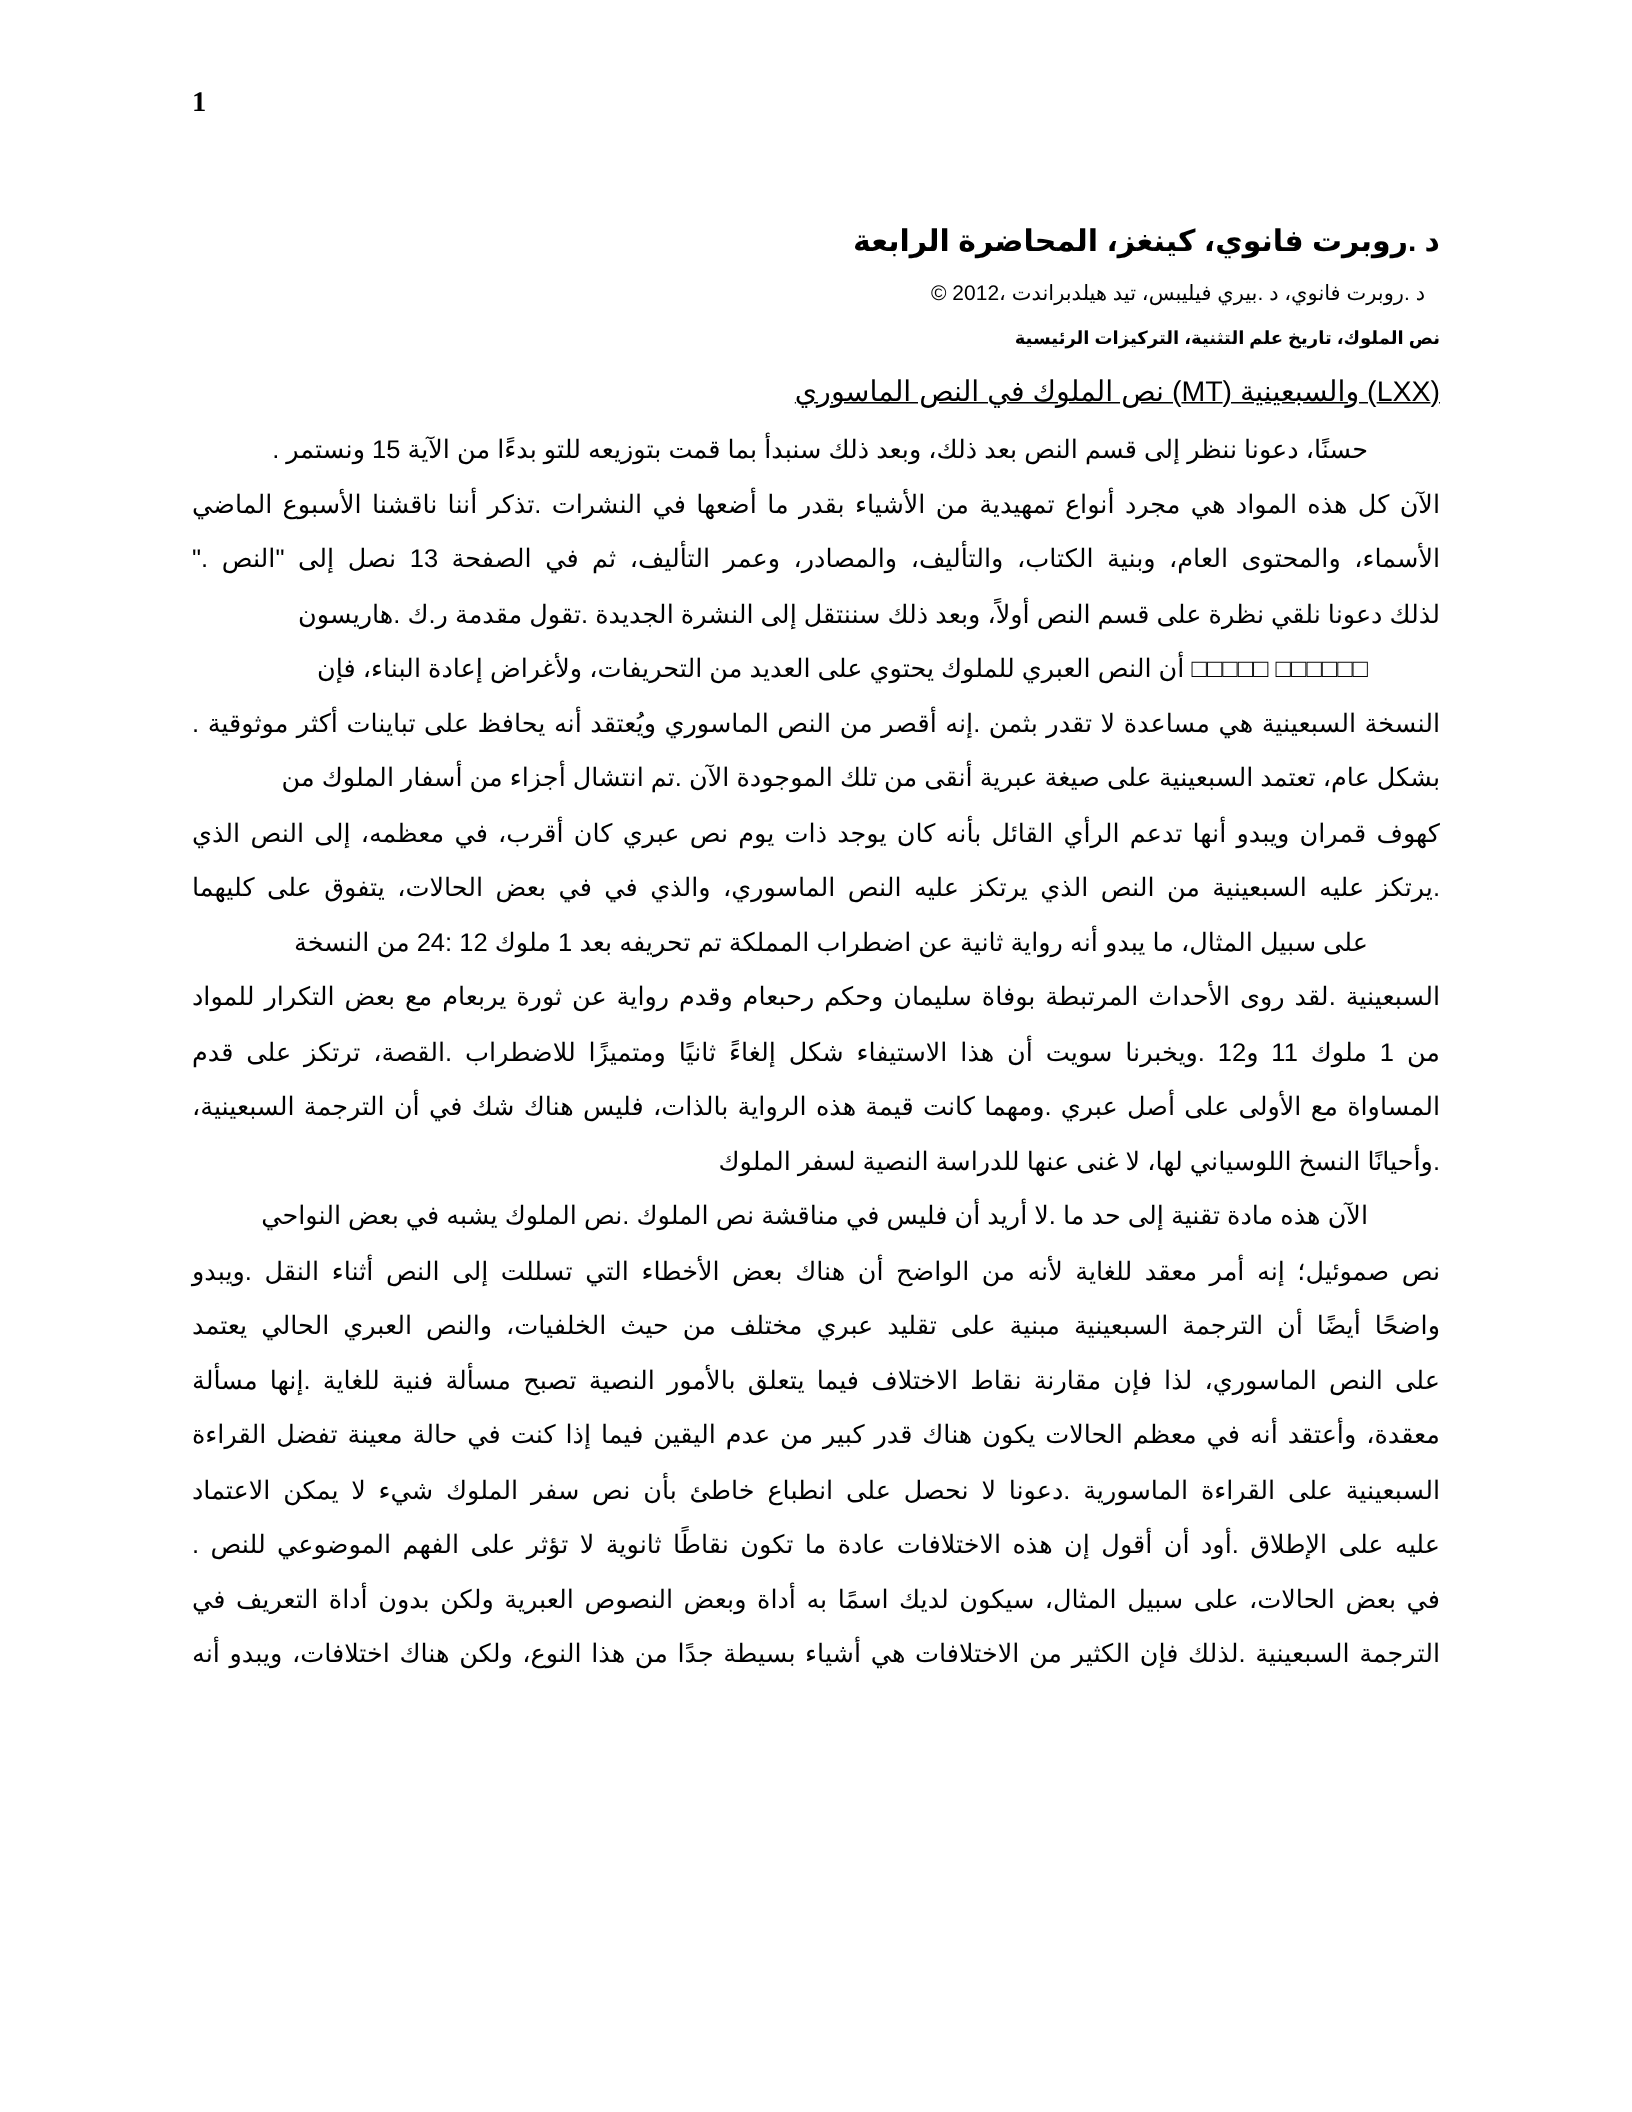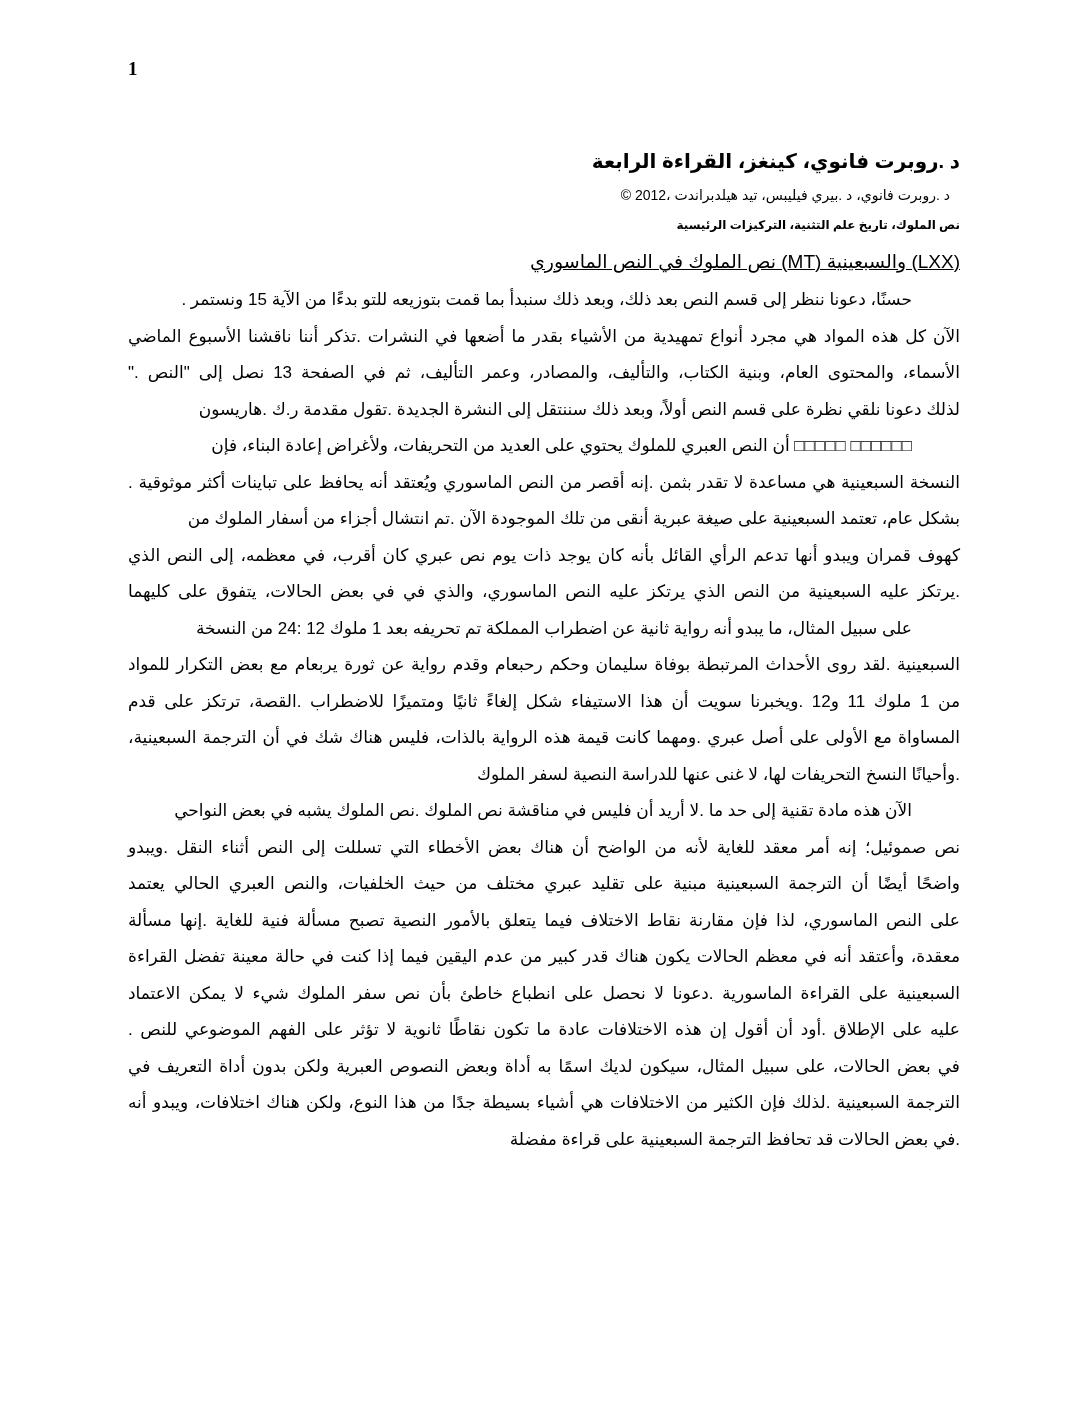--- a/index.html
+++ b/index.html
@@ -81,7 +81,7 @@
 <div class="page-number">1</div>
 
 <div class="content">
-  <p class="title">د .روبرت فانوي، كينغز، القراءة الرابعة</p>
+  <p class="title">د .روبرت فانوي، كينغز، المحاضرة الرابعة</p>
   <p class="copyright">د .روبرت فانوي، د .بيري فيليبس، تيد هيلدبراندت ،2012 ©</p>
   <p class="subtitle">نص الملوك، تاريخ علم التثنية، التركيزات الرئيسية</p>
   <p class="section-heading">(LXX) والسبعينية (MT) نص الملوك في النص الماسوري</p>

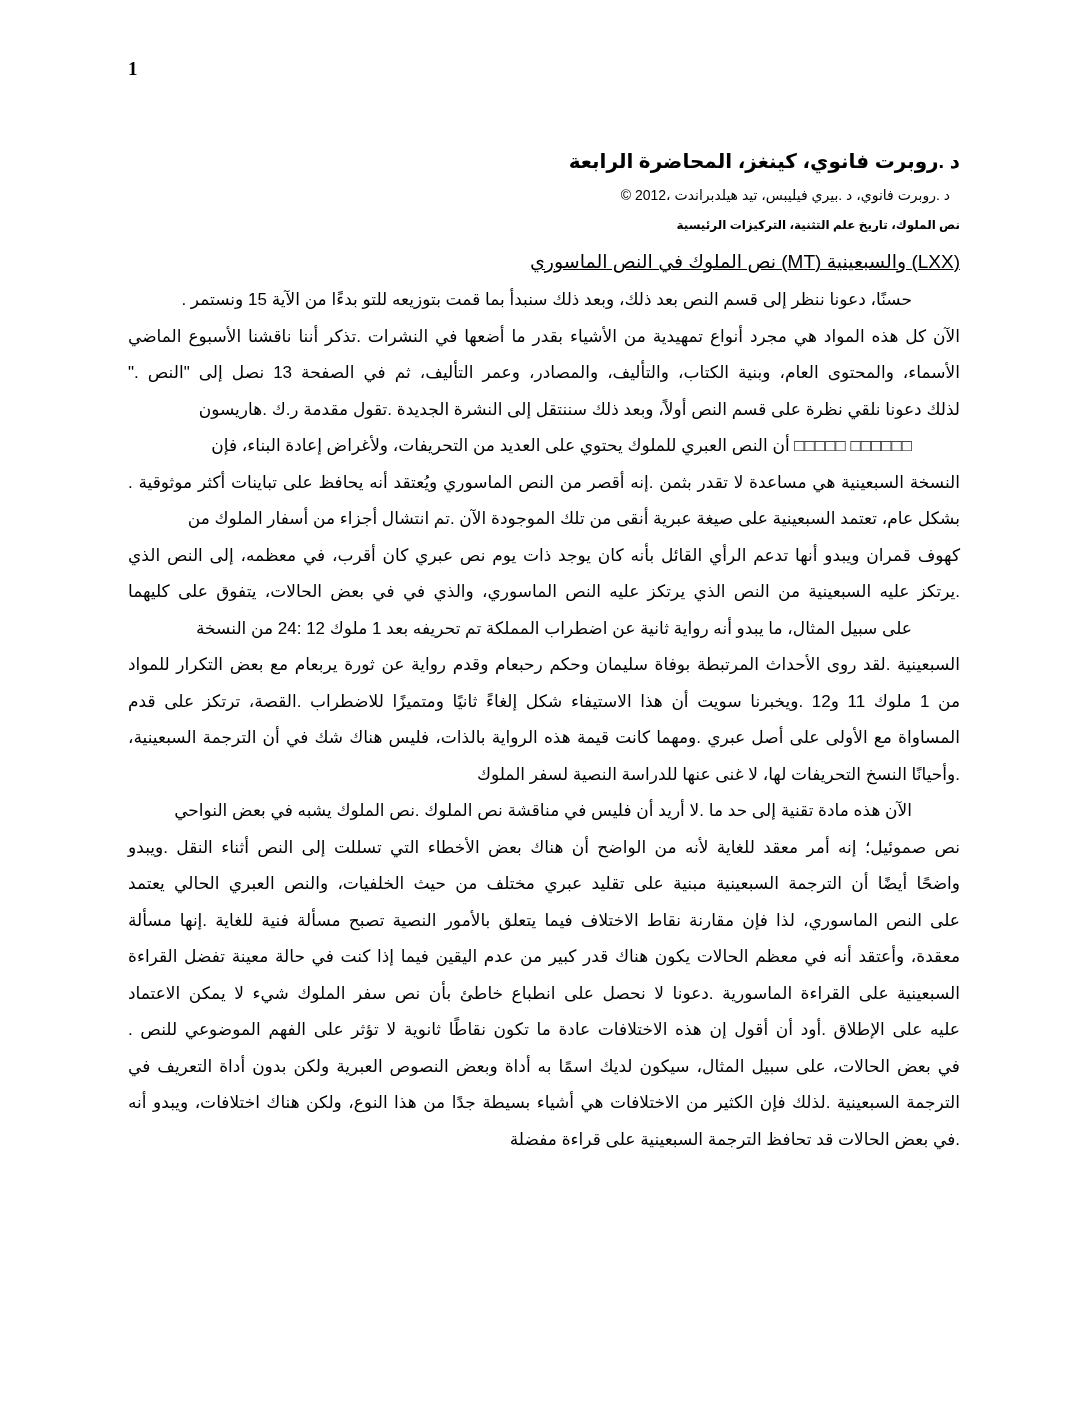--- a/index.html
+++ b/index.html
@@ -106,7 +106,7 @@
     <span class="line justify">السبعينية .لقد روى الأحداث المرتبطة بوفاة سليمان وحكم رحبعام وقدم رواية عن ثورة يربعام مع بعض التكرار للمواد</span>
     <span class="line justify">من 1 ملوك 11 و12 .ويخبرنا سويت أن هذا الاستيفاء شكل إلغاءً ثانيًا ومتميزًا للاضطراب .القصة، ترتكز على قدم</span>
     <span class="line justify">المساواة مع الأولى على أصل عبري .ومهما كانت قيمة هذه الرواية بالذات، فليس هناك شك في أن الترجمة السبعينية،</span>
-    <span class="line">.وأحيانًا النسخ التحريفات لها، لا غنى عنها للدراسة النصية لسفر الملوك</span>
+    <span class="line">.وأحيانًا النسخ اللوسياني لها، لا غنى عنها للدراسة النصية لسفر الملوك</span>
   </div>
 
   <div class="para">

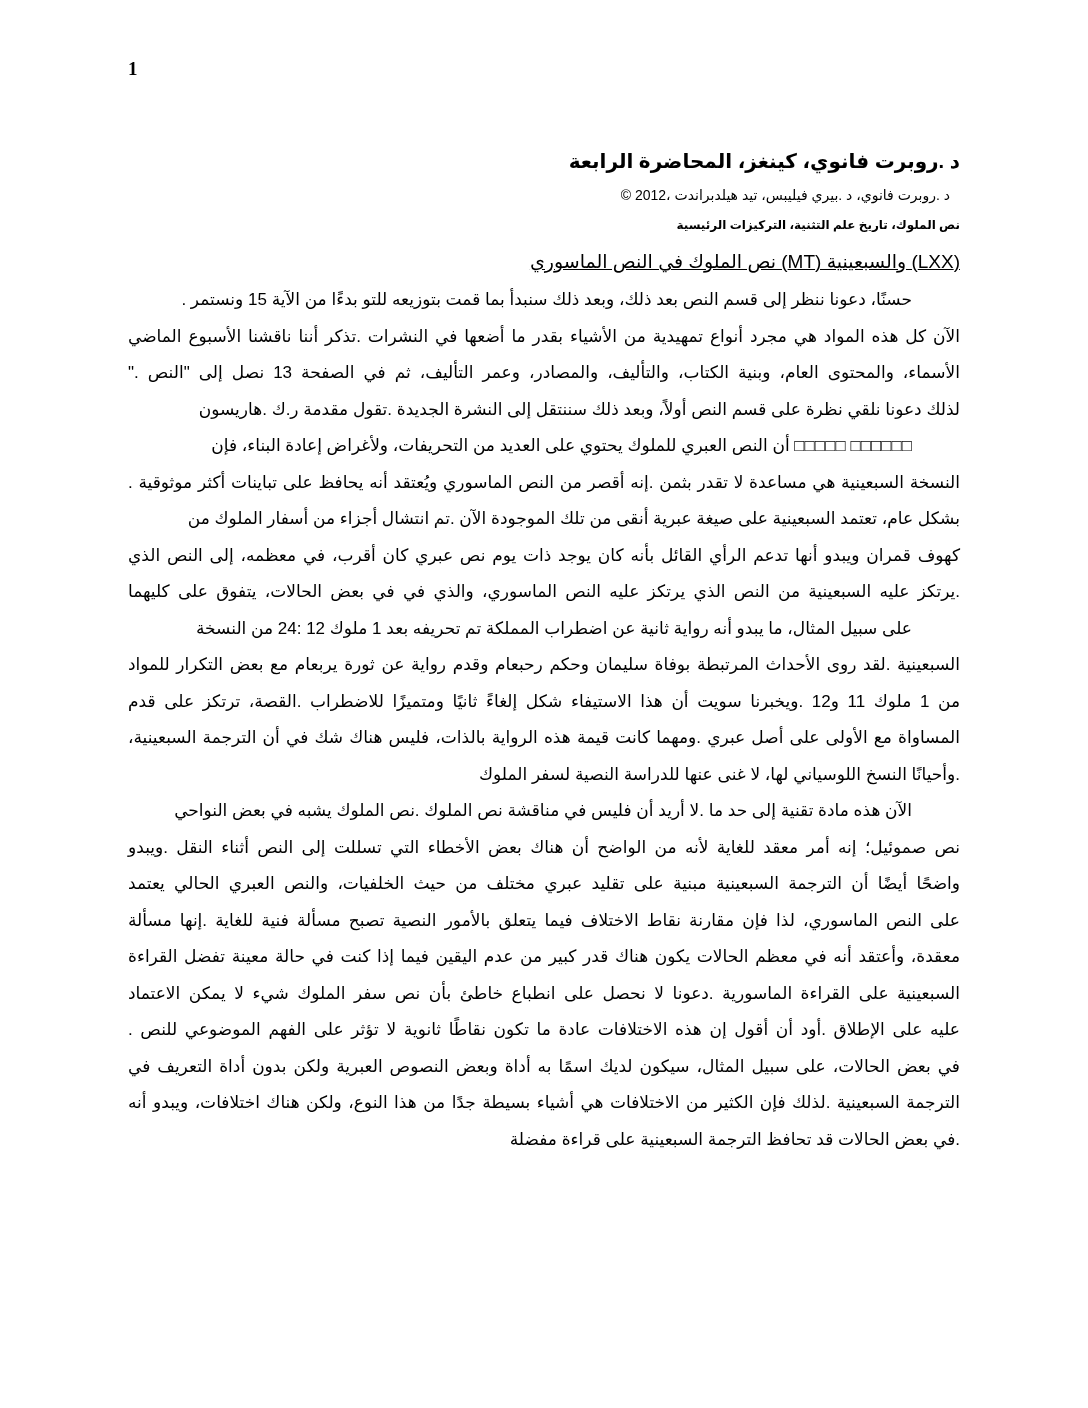--- a/index.html
+++ b/index.html
@@ -119,7 +119,6 @@
     <span class="line justify">عليه على الإطلاق .أود أن أقول إن هذه الاختلافات عادة ما تكون نقاطًا ثانوية لا تؤثر على الفهم الموضوعي للنص .</span>
     <span class="line justify">في بعض الحالات، على سبيل المثال، سيكون لديك اسمًا به أداة وبعض النصوص العبرية ولكن بدون أداة التعريف في</span>
     <span class="line justify">الترجمة السبعينية .لذلك فإن الكثير من الاختلافات هي أشياء بسيطة جدًا من هذا النوع، ولكن هناك اختلافات، ويبدو أنه</span>
-    <span class="line">.في بعض الحالات قد تحافظ الترجمة السبعينية على قراءة مفضلة</span>
   </div>
 </div>
 

